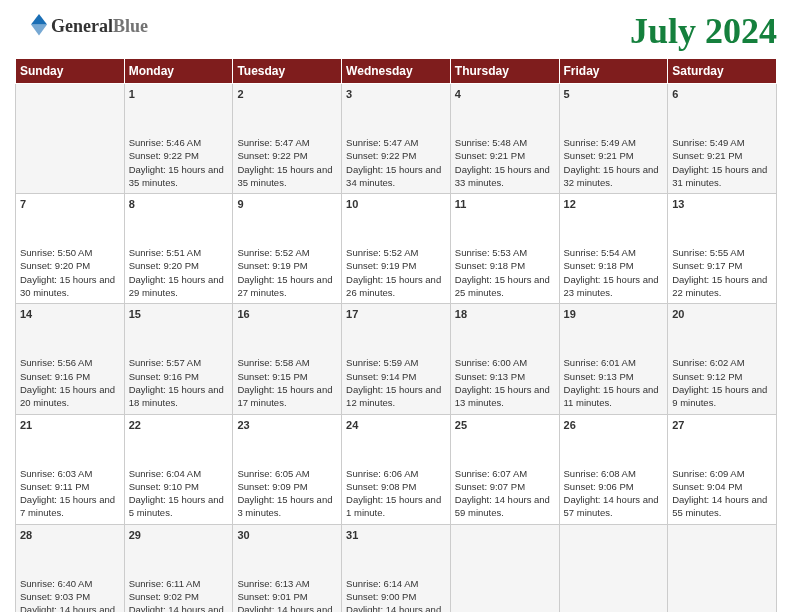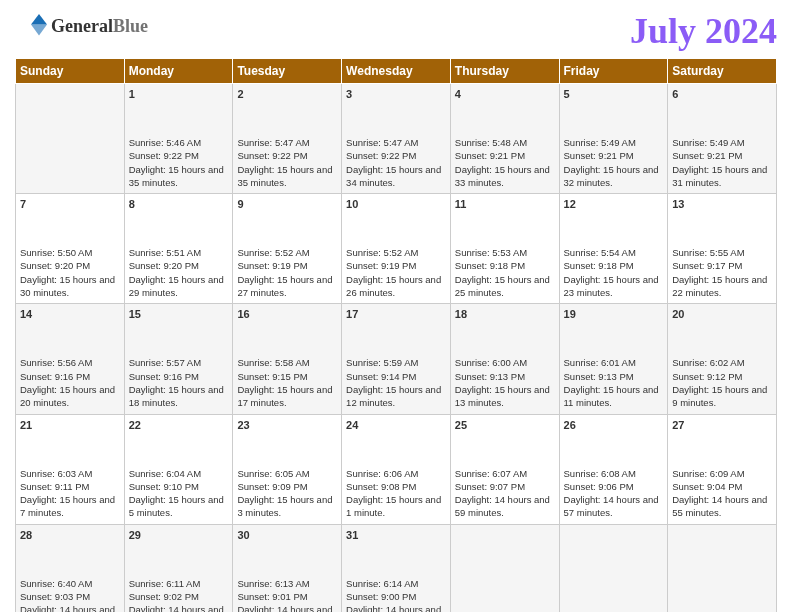--- a/index.html
+++ b/index.html
@@ -32,7 +32,7 @@
     .main-title {
       font-size: 36px;
       font-weight: bold;
-      color: #8b5cf6;
+      color: #15803d;
     }
     .sub-title {
       font-size: 14px;

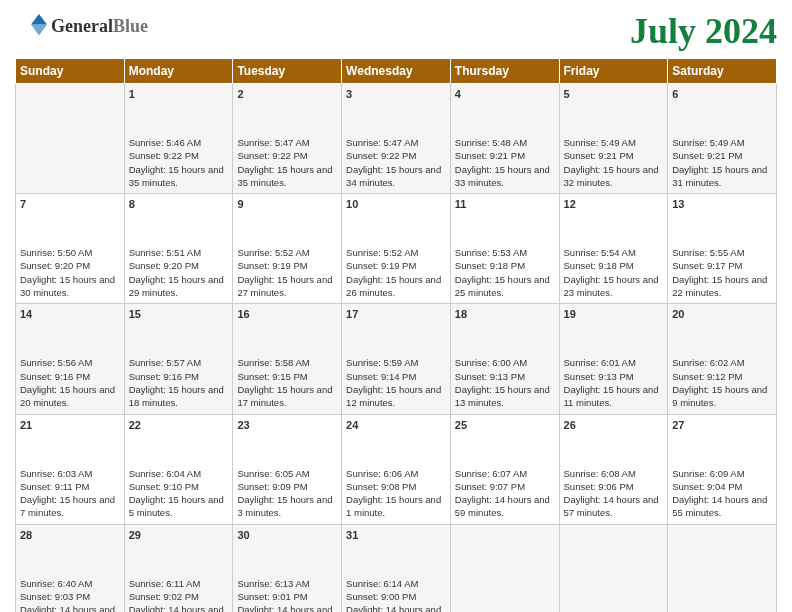--- a/index.html
+++ b/index.html
@@ -44,7 +44,7 @@
       table-layout: fixed;
     }
     thead tr th {
-      background-color: #a16207;
+      background-color: #7f1d1d;
       color: #fff;
       font-size: 12px;
       font-weight: bold;

